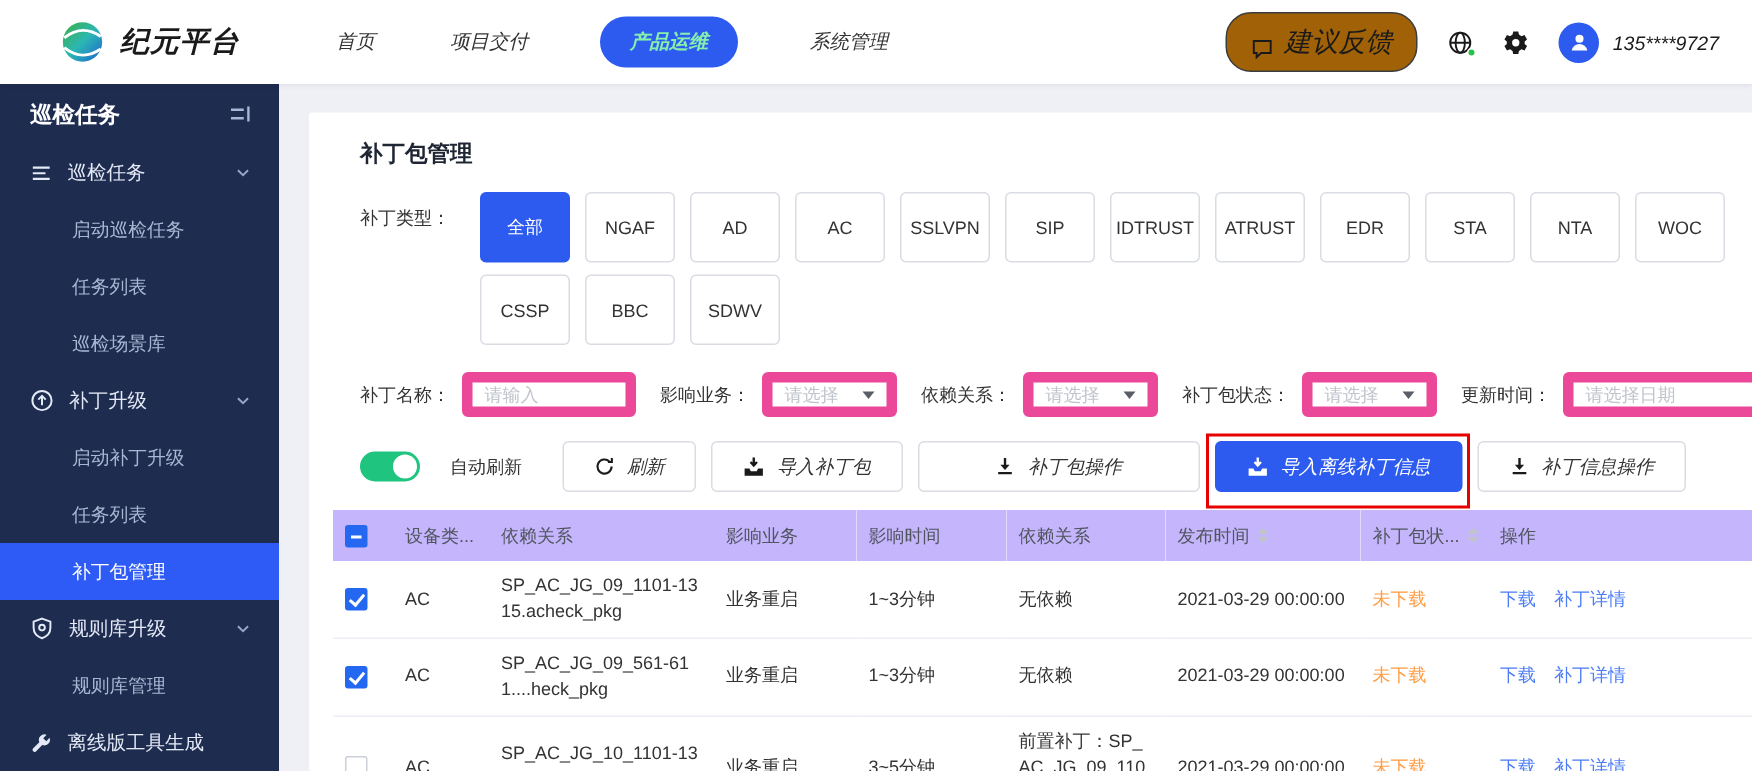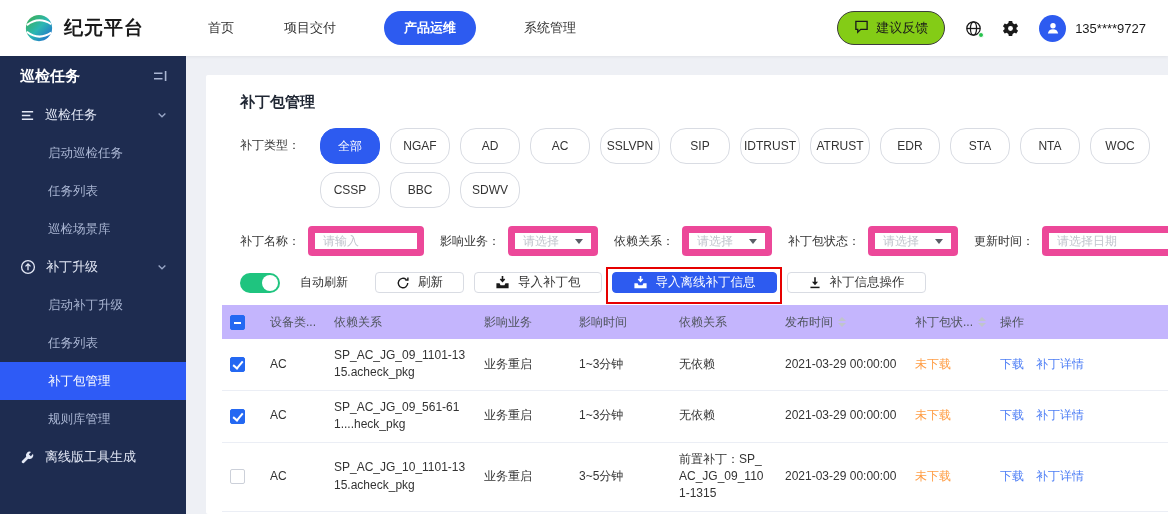--- a/index.html
+++ b/index.html
@@ -7,8 +7,8 @@
     font-family:"Liberation Sans","DejaVu Sans",sans-serif; font-size:12px; color:#333; background:#eef0f5; }
 
   
-  .topbar { height:56px; background:#fff; display:flex; align-items:center; padding:0 22px 0 24px;
-    box-shadow:0 1px 3px rgba(0,0,0,.06); position:relative; z-index:5; }
+  .topbar { height:56px; background:#fff; display:flex; align-items:center; padding:0 22px 0 40px;
+    box-shadow:0 1px 3px rgba(0,0,0,.06); position:relative; z-index:5;font-style:italic; }
   .brand { display:flex; align-items:center; gap:10px; }
   .brand-logo { width:30px; height:30px; display:block; }
   .brand-name { font-size:19px; font-weight:bold; color:#1a1a1a; letter-spacing:1px; }

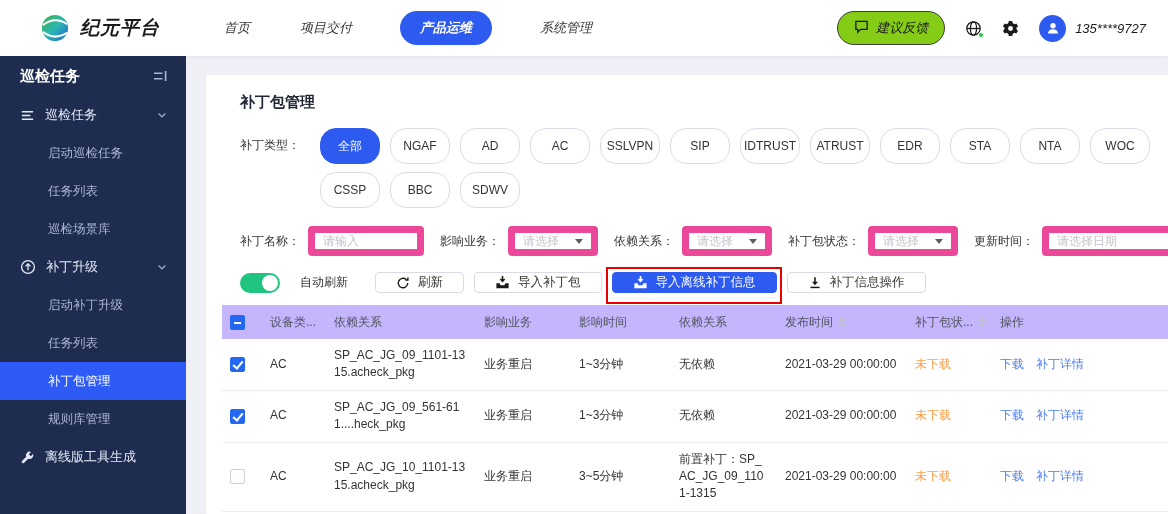--- a/index.html
+++ b/index.html
@@ -14,7 +14,7 @@
   .brand-name { font-size:19px; font-weight:bold; color:#1a1a1a; letter-spacing:1px; }
   .topnav { display:flex; align-items:center; gap:46px; margin-left:62px; }
   .nav-item { font-size:13px; color:#333; cursor:pointer; padding:8px 2px; border-radius:17px; white-space:nowrap; }
-  .nav-item.active { background:#2d5bf0; color:#ffffff; padding:8px 20px; font-weight:bold; }
+  .nav-item.active { background:#2d5bf0; color:#86efac; padding:8px 20px; font-weight:bold; }
   .top-right { margin-left:auto; display:flex; align-items:center; gap:20px; }
   .feedback-btn { display:flex; align-items:flex-start; gap:7px; border:1px solid #3c3c3c; border-radius:17px;
     padding:7px 16px; font-size:13px; color:#1a1a1a; cursor:pointer; background:#84cc16; }

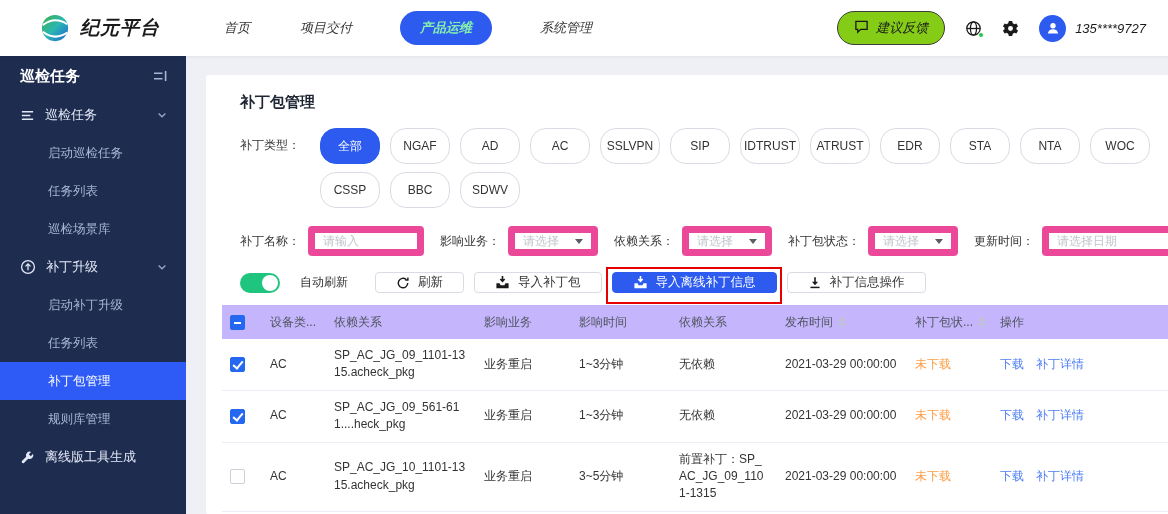--- a/index.html
+++ b/index.html
@@ -16,8 +16,8 @@
   .nav-item { font-size:13px; color:#333; cursor:pointer; padding:8px 2px; border-radius:17px; white-space:nowrap; }
   .nav-item.active { background:#2d5bf0; color:#86efac; padding:8px 20px; font-weight:bold; }
   .top-right { margin-left:auto; display:flex; align-items:center; gap:20px; }
-  .feedback-btn { display:flex; align-items:flex-start; gap:7px; border:1px solid #3c3c3c; border-radius:17px;
-    padding:7px 16px; font-size:13px; color:#1a1a1a; cursor:pointer; background:#84cc16; }
+  .feedback-btn { display:flex; align-items:flex-end; gap:7px; border:1px solid #3c3c3c; border-radius:17px;
+    padding:7px 16px; font-size:18px; color:#1a1a1a; cursor:pointer; background:#a16207; }
   .icon { display:inline-flex; align-items:center; justify-content:center; line-height:0; }
   .icon svg { display:block; }
   .globe-wrap { position:relative; cursor:pointer; }

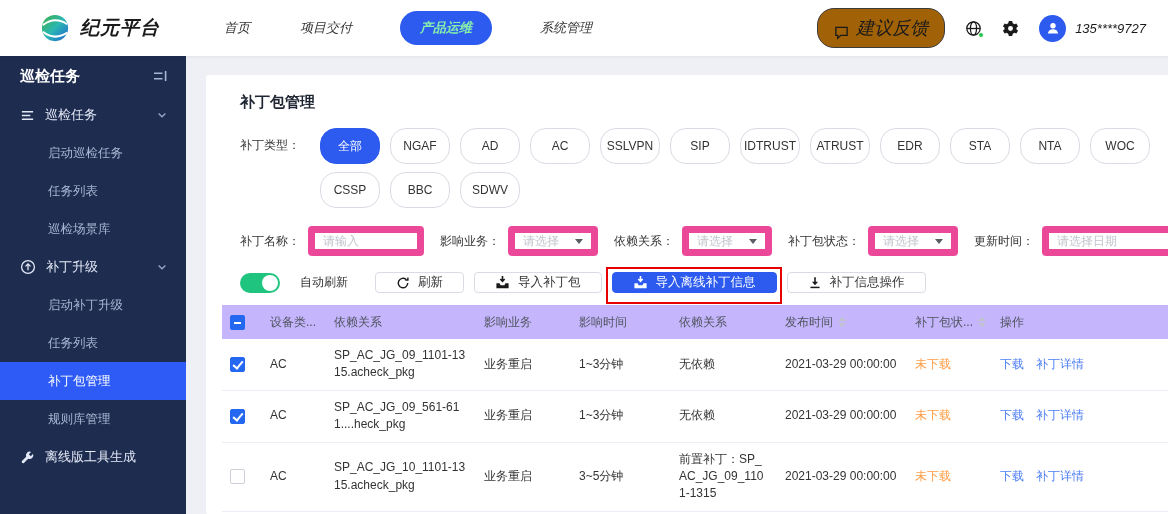--- a/index.html
+++ b/index.html
@@ -51,7 +51,7 @@
   .ptype-row { display:flex; align-items:center; margin-left:18px; margin-bottom:8px; }
   .ptype-label { width:80px; color:#333; flex-shrink:0; padding-top:9px; align-self:flex-start; }
   .ptype-btns { display:flex; gap:10px; flex-wrap:nowrap; }
-  .pbtn { height:36px; min-width:60px; padding:0 0; background:#fff; border:1px solid #d9dce3; border-radius:16px;
+  .pbtn { height:47px; min-width:60px; padding:0 0; background:#fff; border:1px solid #d9dce3; border-radius:4px;
     font-size:12px; color:#333; display:flex; align-items:center; justify-content:center; cursor:pointer; white-space:nowrap; }
   .pbtn.active { background:#2d5bf0; border-color:#2d5bf0; color:#fff; }
 

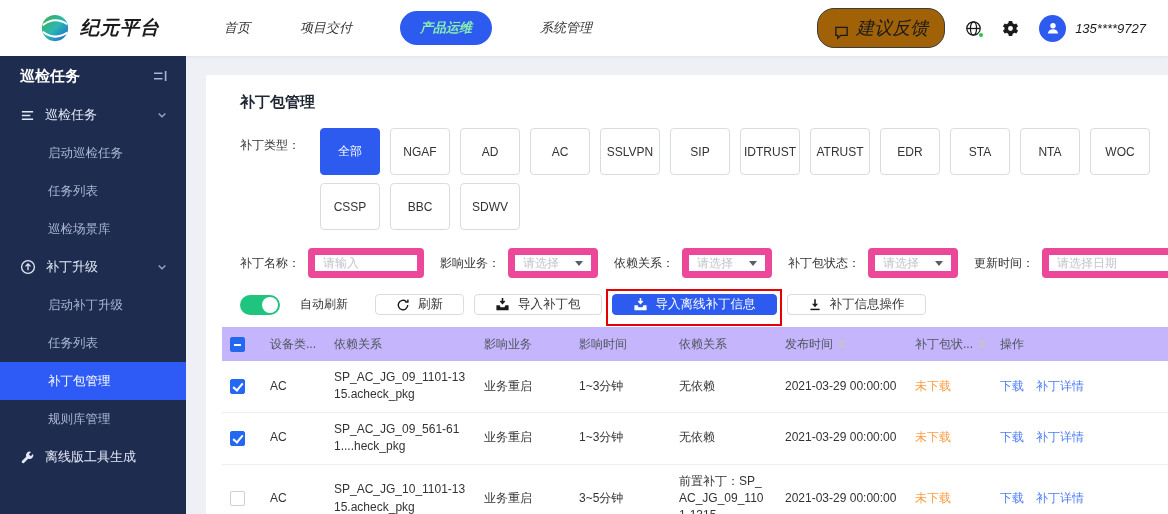--- a/index.html
+++ b/index.html
@@ -70,8 +70,8 @@
   .toggle-wrap { display:flex; align-items:center; gap:20px; margin-right:17px; }
   .toggle { width:40px; height:20px; border-radius:10px; background:#1fc47f; position:relative; cursor:pointer; }
   .toggle .knob { position:absolute; top:2px; right:2px; width:16px; height:16px; border-radius:50%; background:#fff; }
-  .tbtn { height:21px; border:1px solid #d9dce3; border-radius:4px; background:#fff; color:#333; font-size:12.5px;
-    display:flex; align-items:center; justify-content:center; gap:8px; padding:0 20px; cursor:pointer; white-space:nowrap; }
+  .tbtn { height:34px; border:1px solid #d9dce3; border-radius:4px; background:#fff; color:#333; font-size:12.5px;
+    display:flex; align-items:center; justify-content:center; gap:8px; padding:0 20px; cursor:pointer; white-space:nowrap;font-style:italic; }
   .tbtn .icon { color:#1a1a1a; }
   .tbtn.wide { min-width:188px; }
   .tbtn.primary { background:#2d5bf0; border-color:#2d5bf0; color:#fff;align-items:center; }

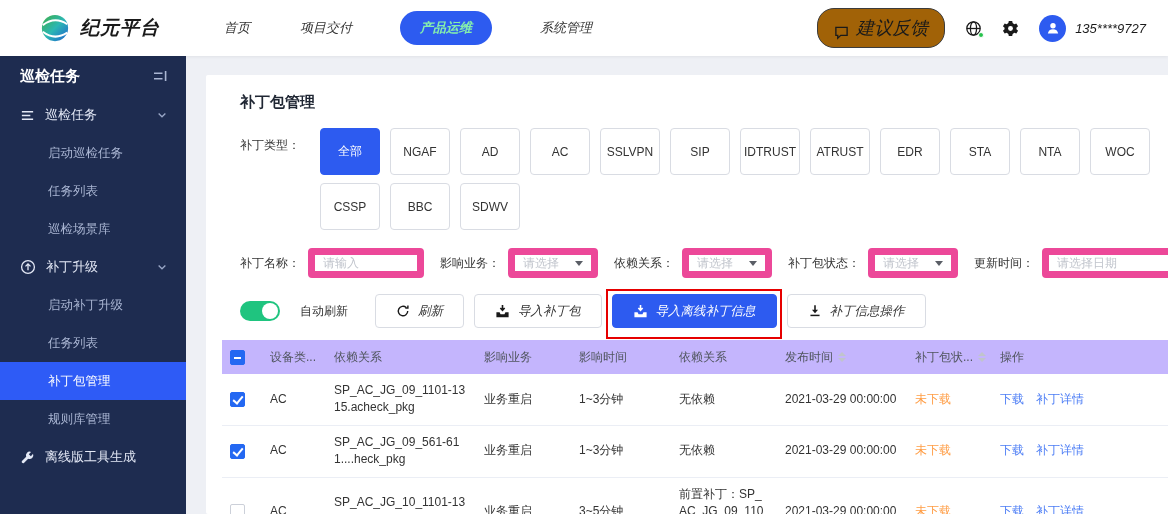--- a/index.html
+++ b/index.html
@@ -303,6 +303,15 @@
                 </svg>
               </span>
               <span>导入补丁包</span>
+            </button>
+            <button class="tbtn wide">
+              <span class="icon">
+                <svg width="14" height="14" viewBox="0 0 16 16" fill="currentColor">
+                  <path d="M7.1 1.5h1.8v5.2h2.6L8 10.6 4.5 6.7h2.6z"></path>
+                  <rect x="2.8" y="12.2" width="10.4" height="1.7"></rect>
+                </svg>
+              </span>
+              <span>补丁包操作</span>
             </button>
             <span class="hl-wrap">
               <button class="tbtn primary">

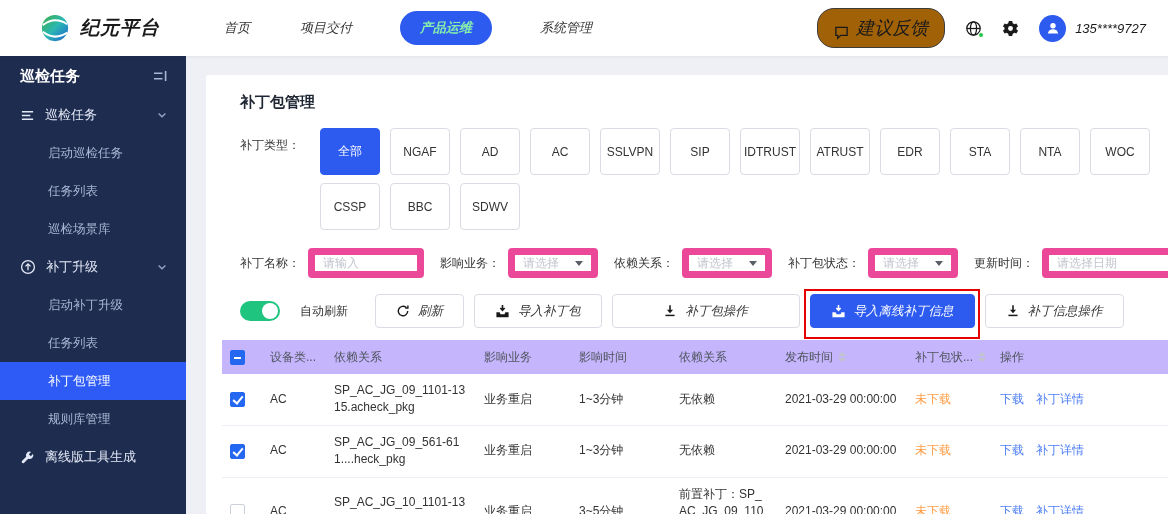--- a/index.html
+++ b/index.html
@@ -203,6 +203,20 @@
         <div class="sb-child">启动补丁升级</div>
         <div class="sb-child">任务列表</div>
         <div class="sb-child active">补丁包管理</div>
+        <div class="sb-group">
+          <span class="icon">
+            <svg width="16" height="16" viewBox="0 0 16 16" stroke="currentColor" stroke-width="1.3" fill="none">
+              <path d="M8 1.4l5.6 2v4.1c0 3.4-2.3 5.8-5.6 7-3.3-1.2-5.6-3.6-5.6-7V3.4z"></path>
+              <circle cx="8" cy="7.4" r="1.9"></circle>
+            </svg>
+          </span>
+          <span>规则库升级</span>
+          <span class="chev icon">
+            <svg width="12" height="12" viewBox="0 0 16 16" stroke="currentColor" stroke-width="1.7" fill="none">
+              <path d="M3.5 6l4.5 4.4L12.5 6"></path>
+            </svg>
+          </span>
+        </div>
         <div class="sb-child">规则库管理</div>
         <div class="sb-group">
           <span class="icon">

